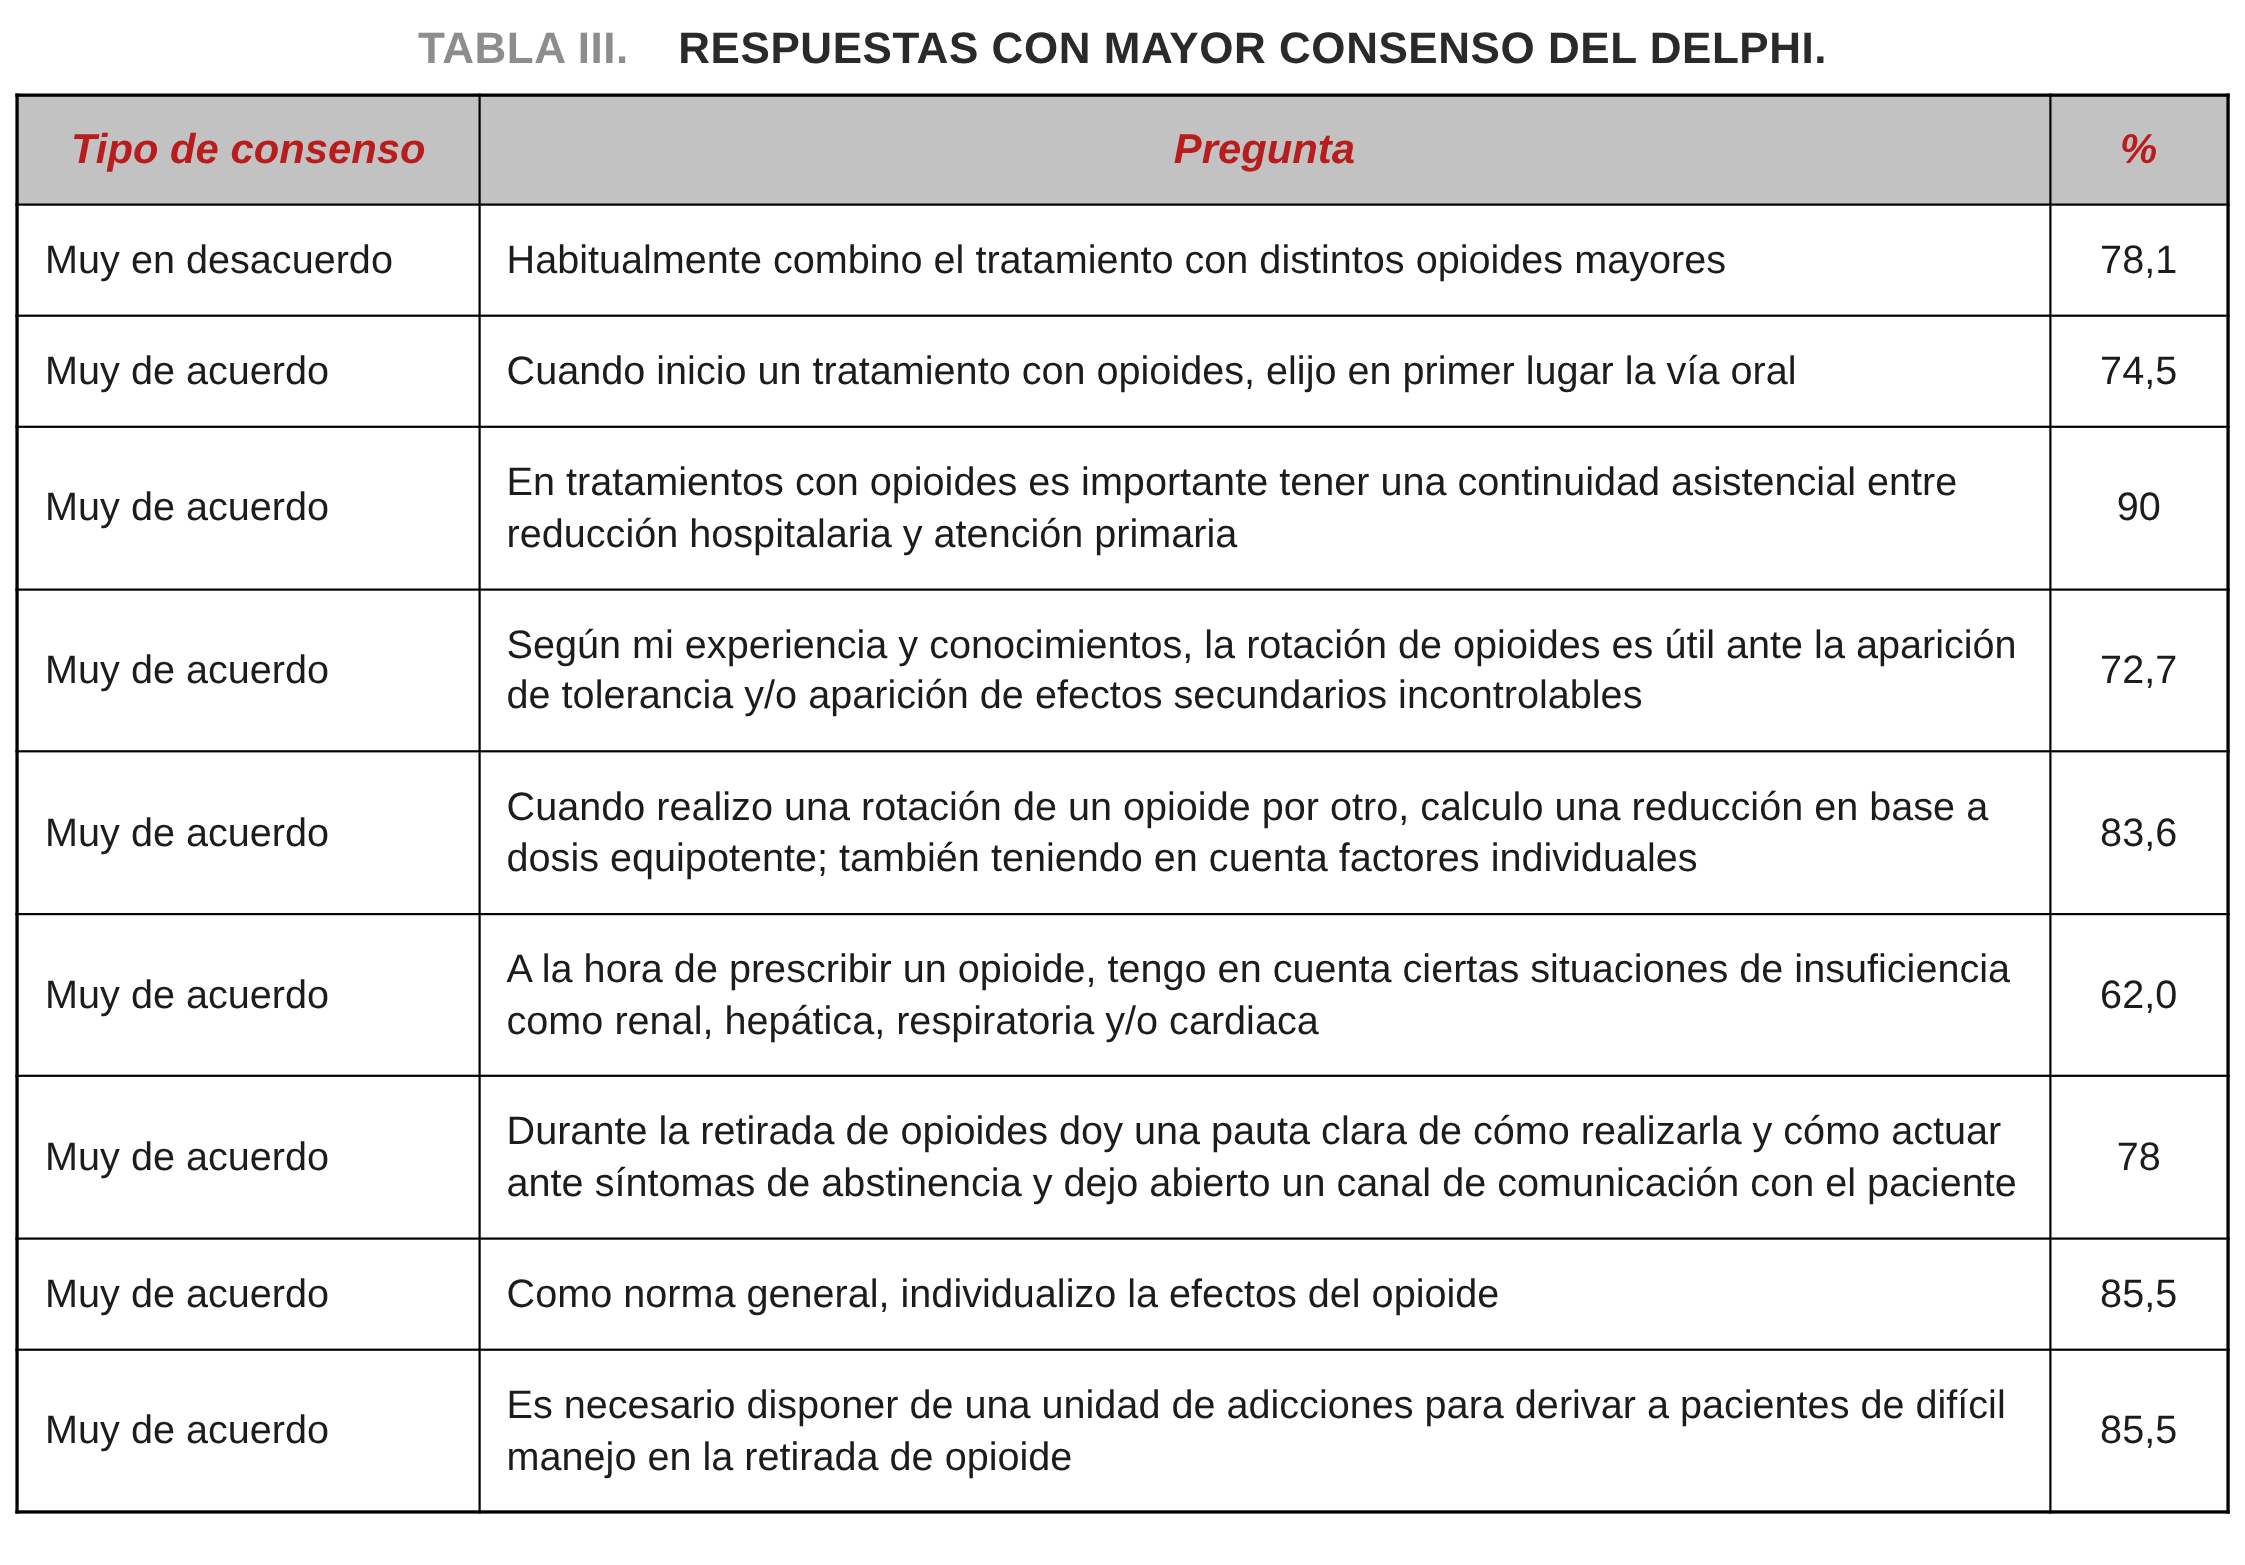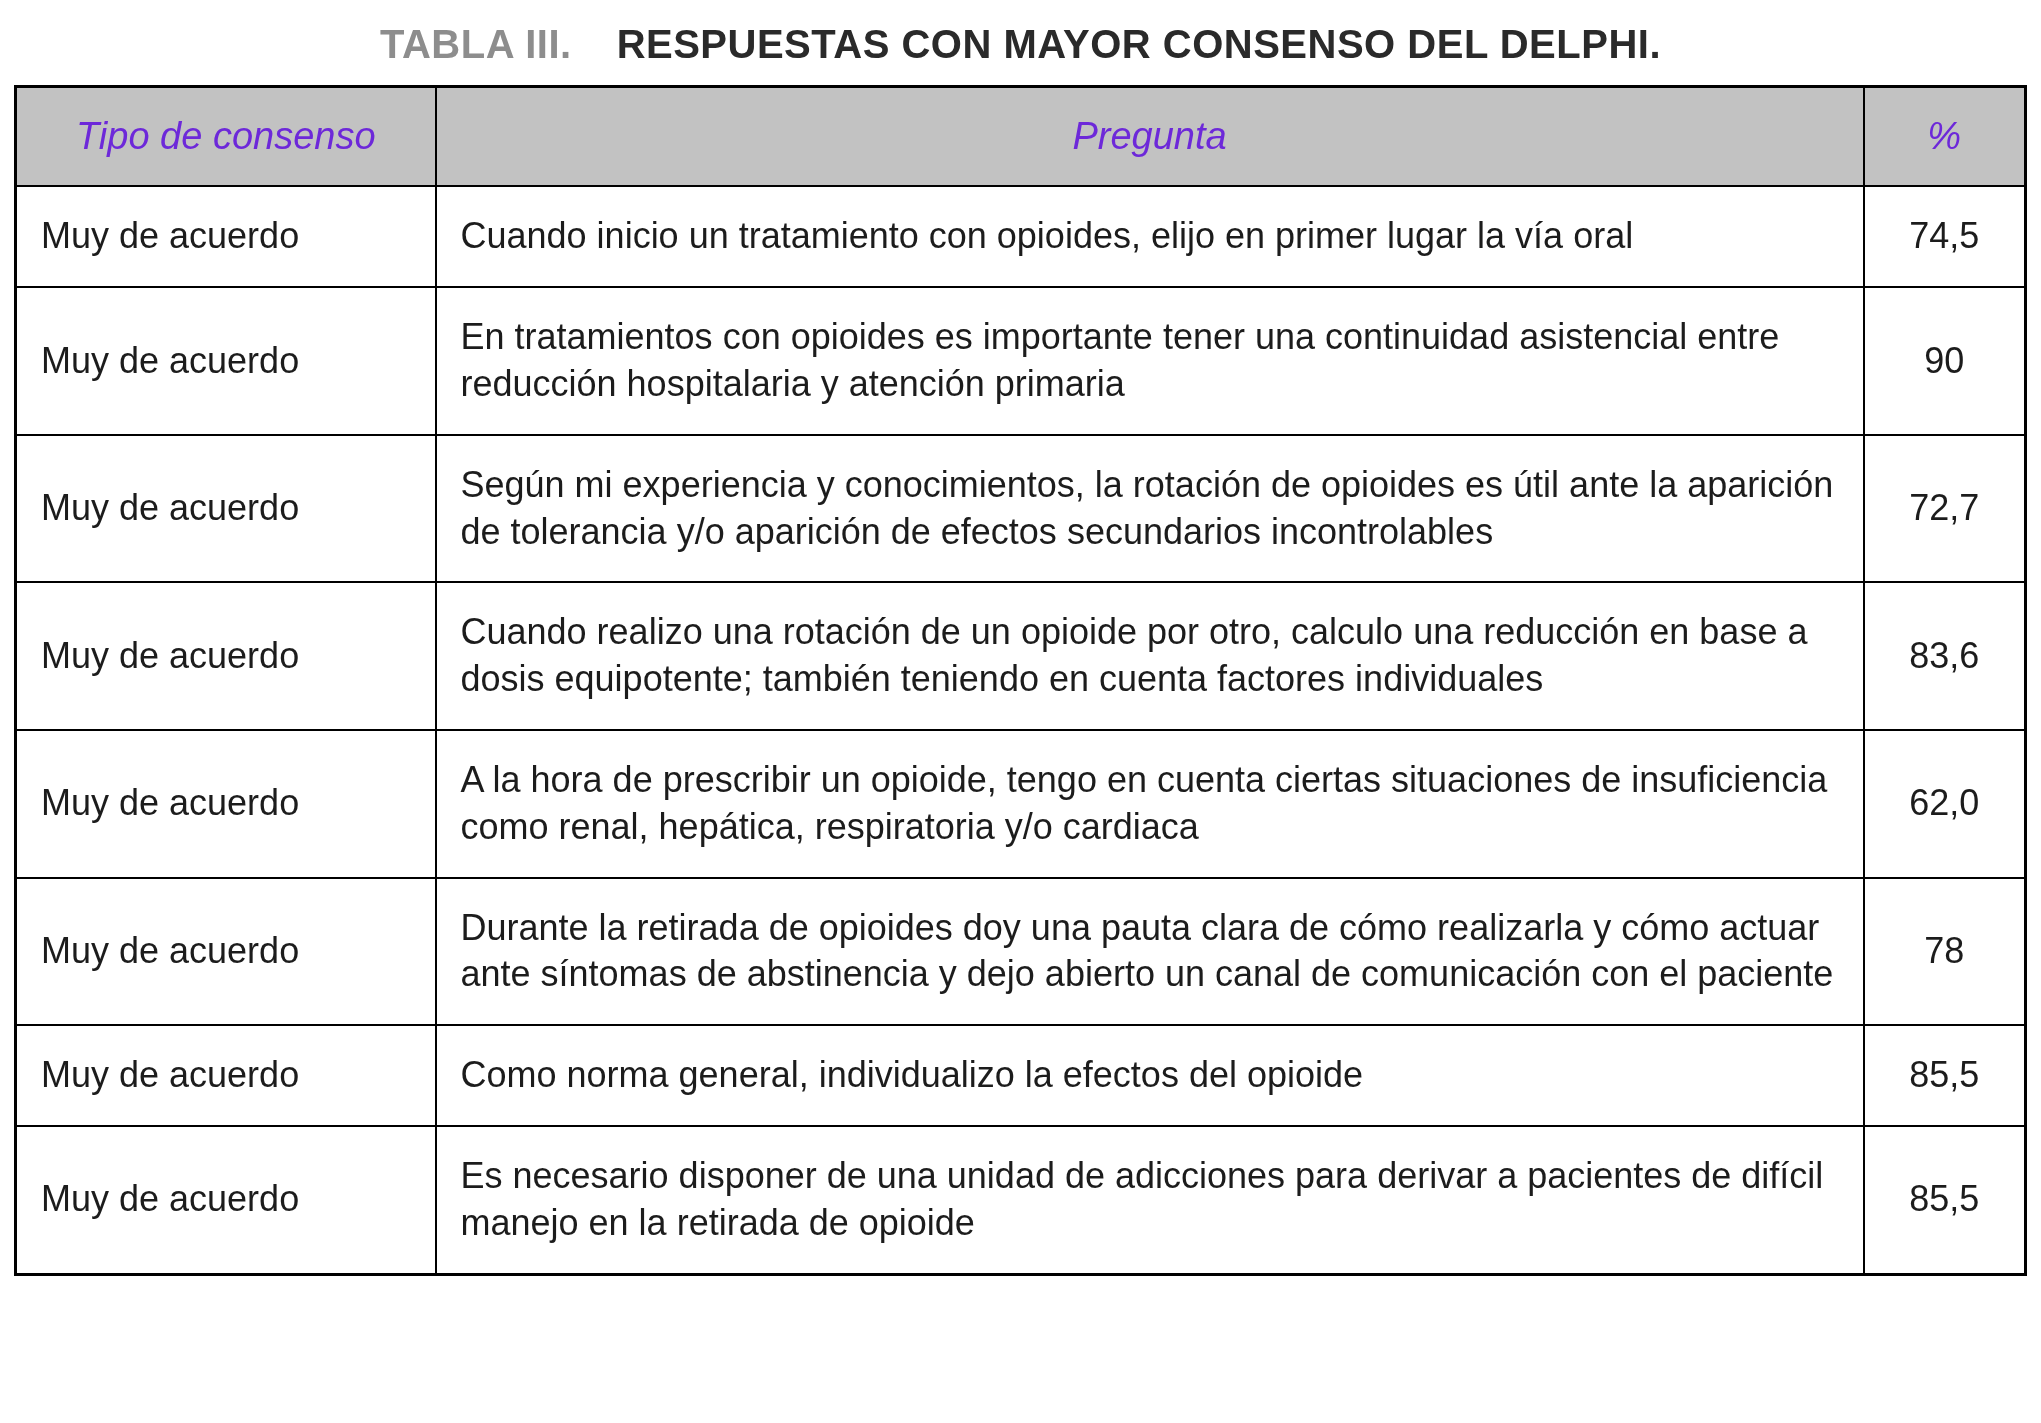--- a/index.html
+++ b/index.html
@@ -50,9 +50,9 @@
   table.consensus thead th {
     background: var(--header-bg, #c2c2c2);
     font-style: italic;
-    font-weight: 400;
+    font-weight: 700;
     text-align: center;
-    color: #6d28d9;
+    color: #b91c1c;
     padding: 24px 20px;
     font-size: 38px;
   }

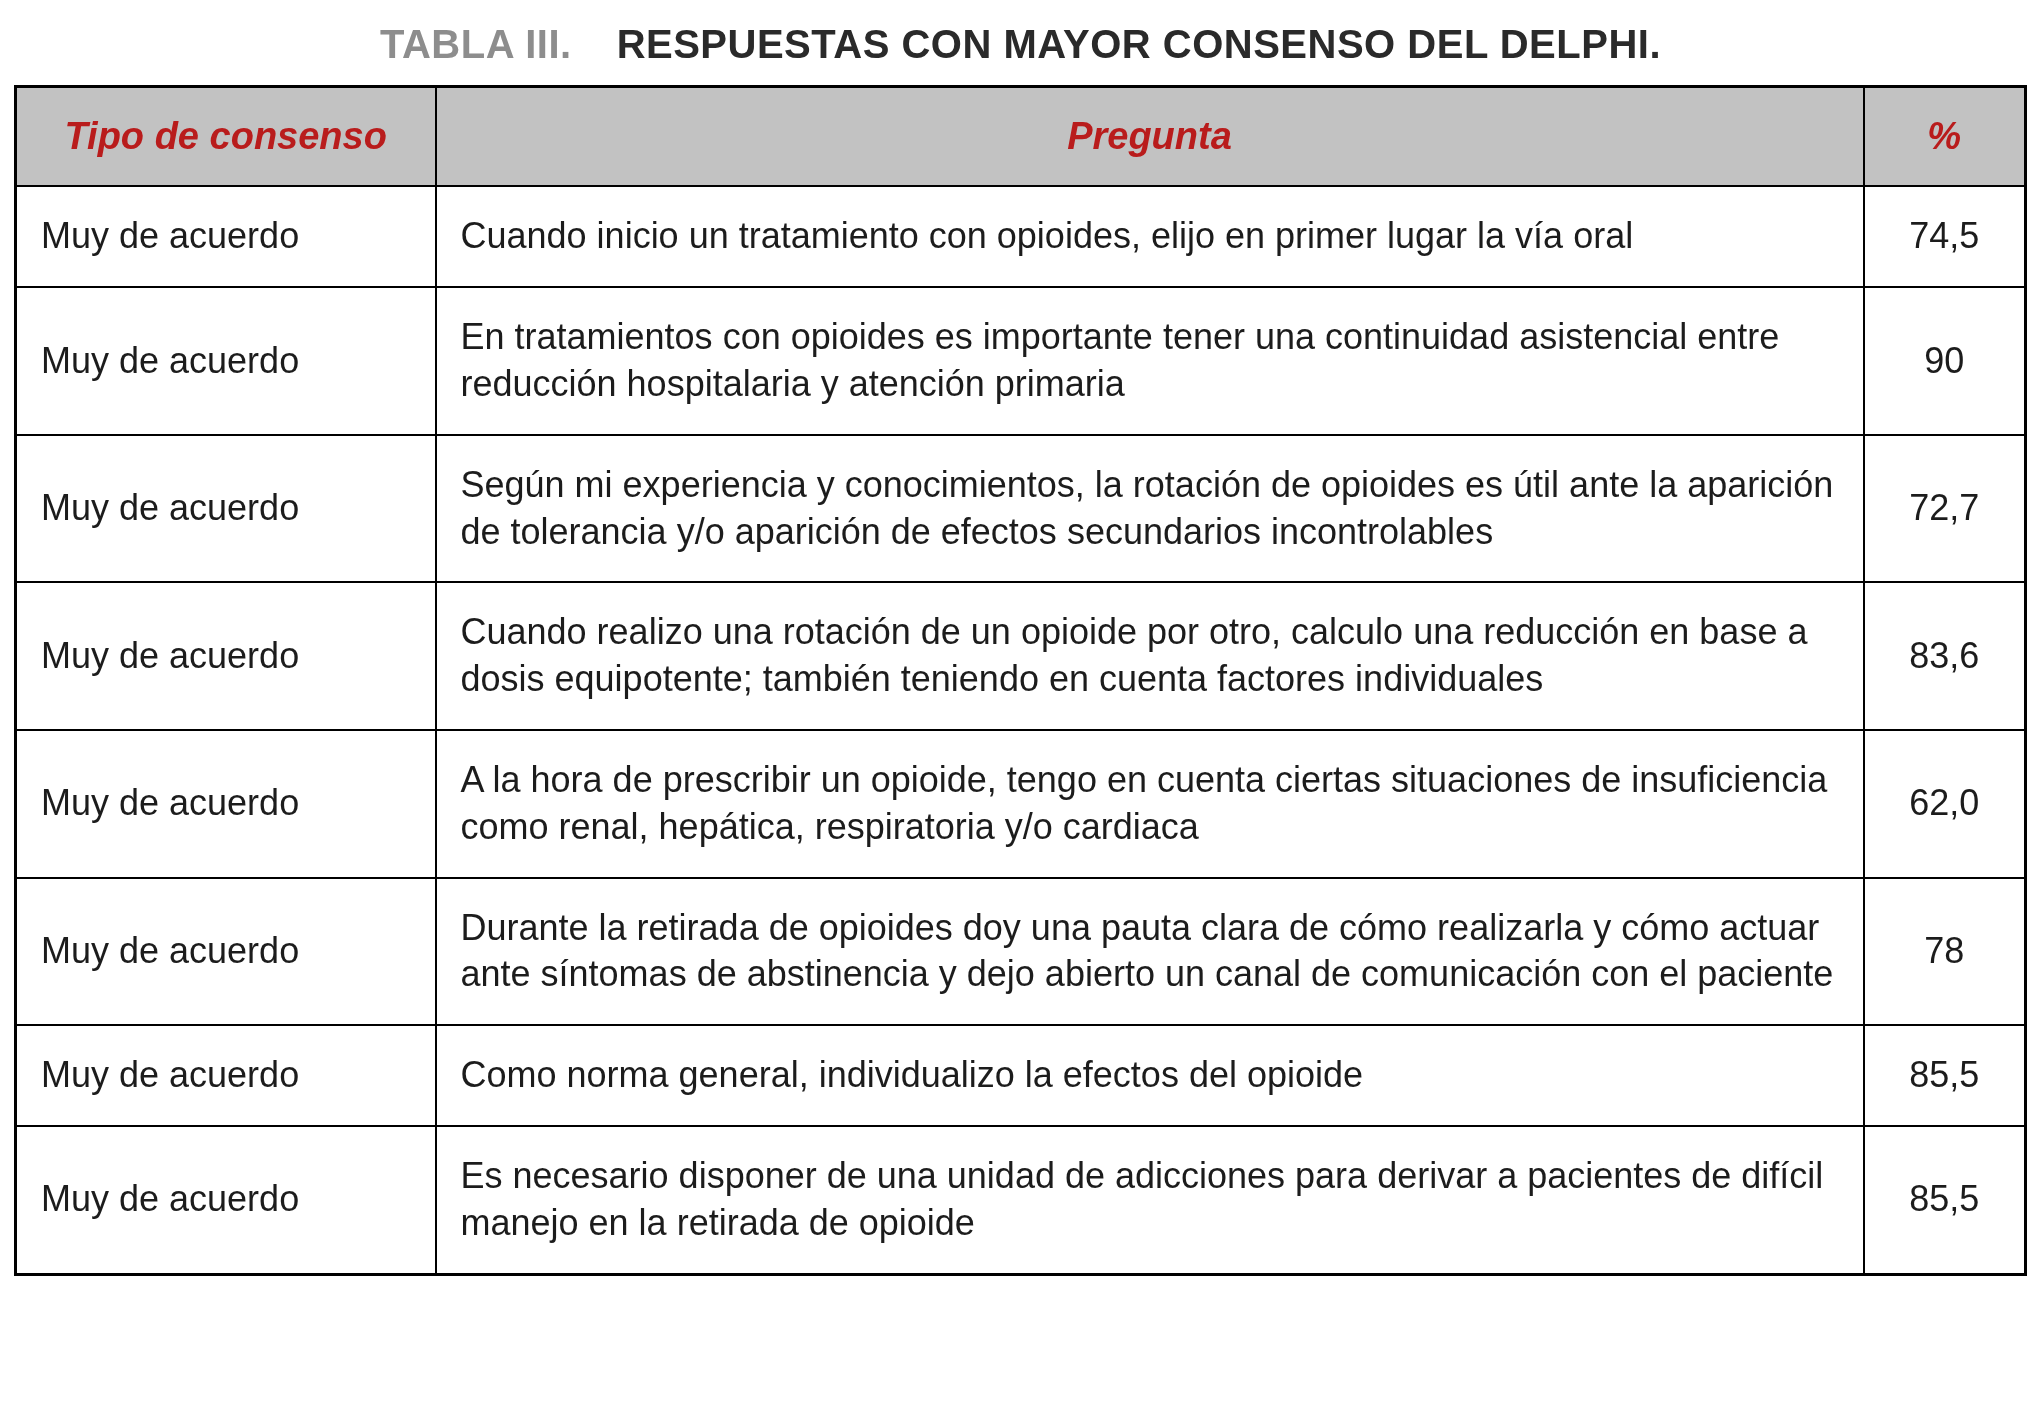--- a/index.html
+++ b/index.html
@@ -95,6 +95,11 @@
     </thead>
     <tbody>
       <tr>
+        <td class="cell-consenso">Muy en desacuerdo</td>
+        <td class="cell-pregunta">Habitualmente combino el tratamiento con distintos opioides mayores</td>
+        <td class="cell-pct">78,1</td>
+      </tr>
+      <tr>
         <td class="cell-consenso">Muy de acuerdo</td>
         <td class="cell-pregunta">Cuando inicio un tratamiento con opioides, elijo en primer lugar la vía oral</td>
         <td class="cell-pct">74,5</td>

